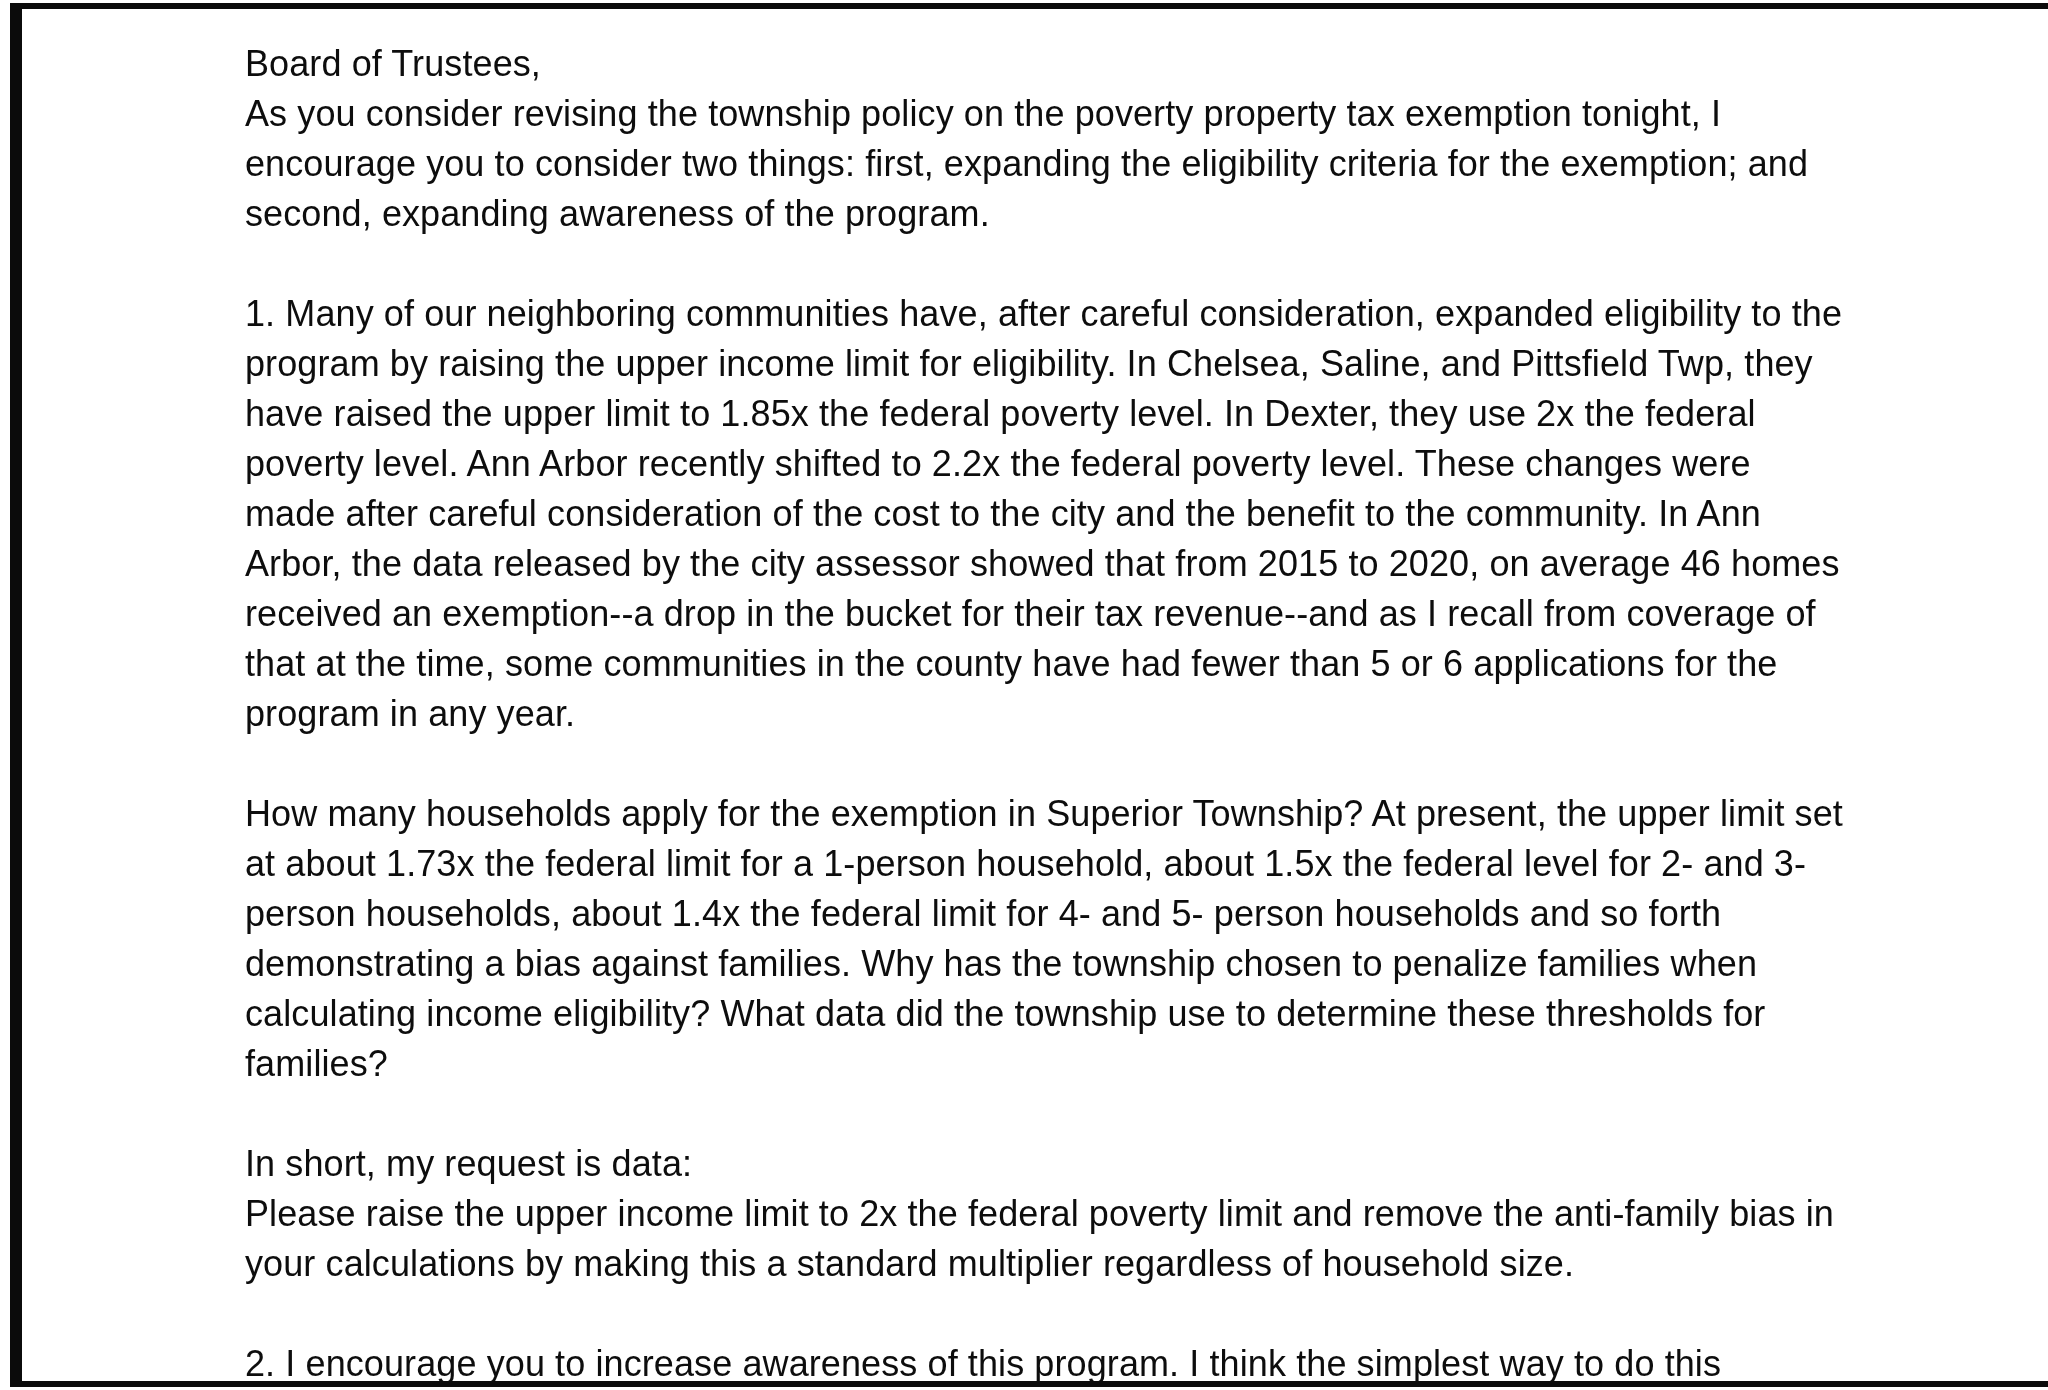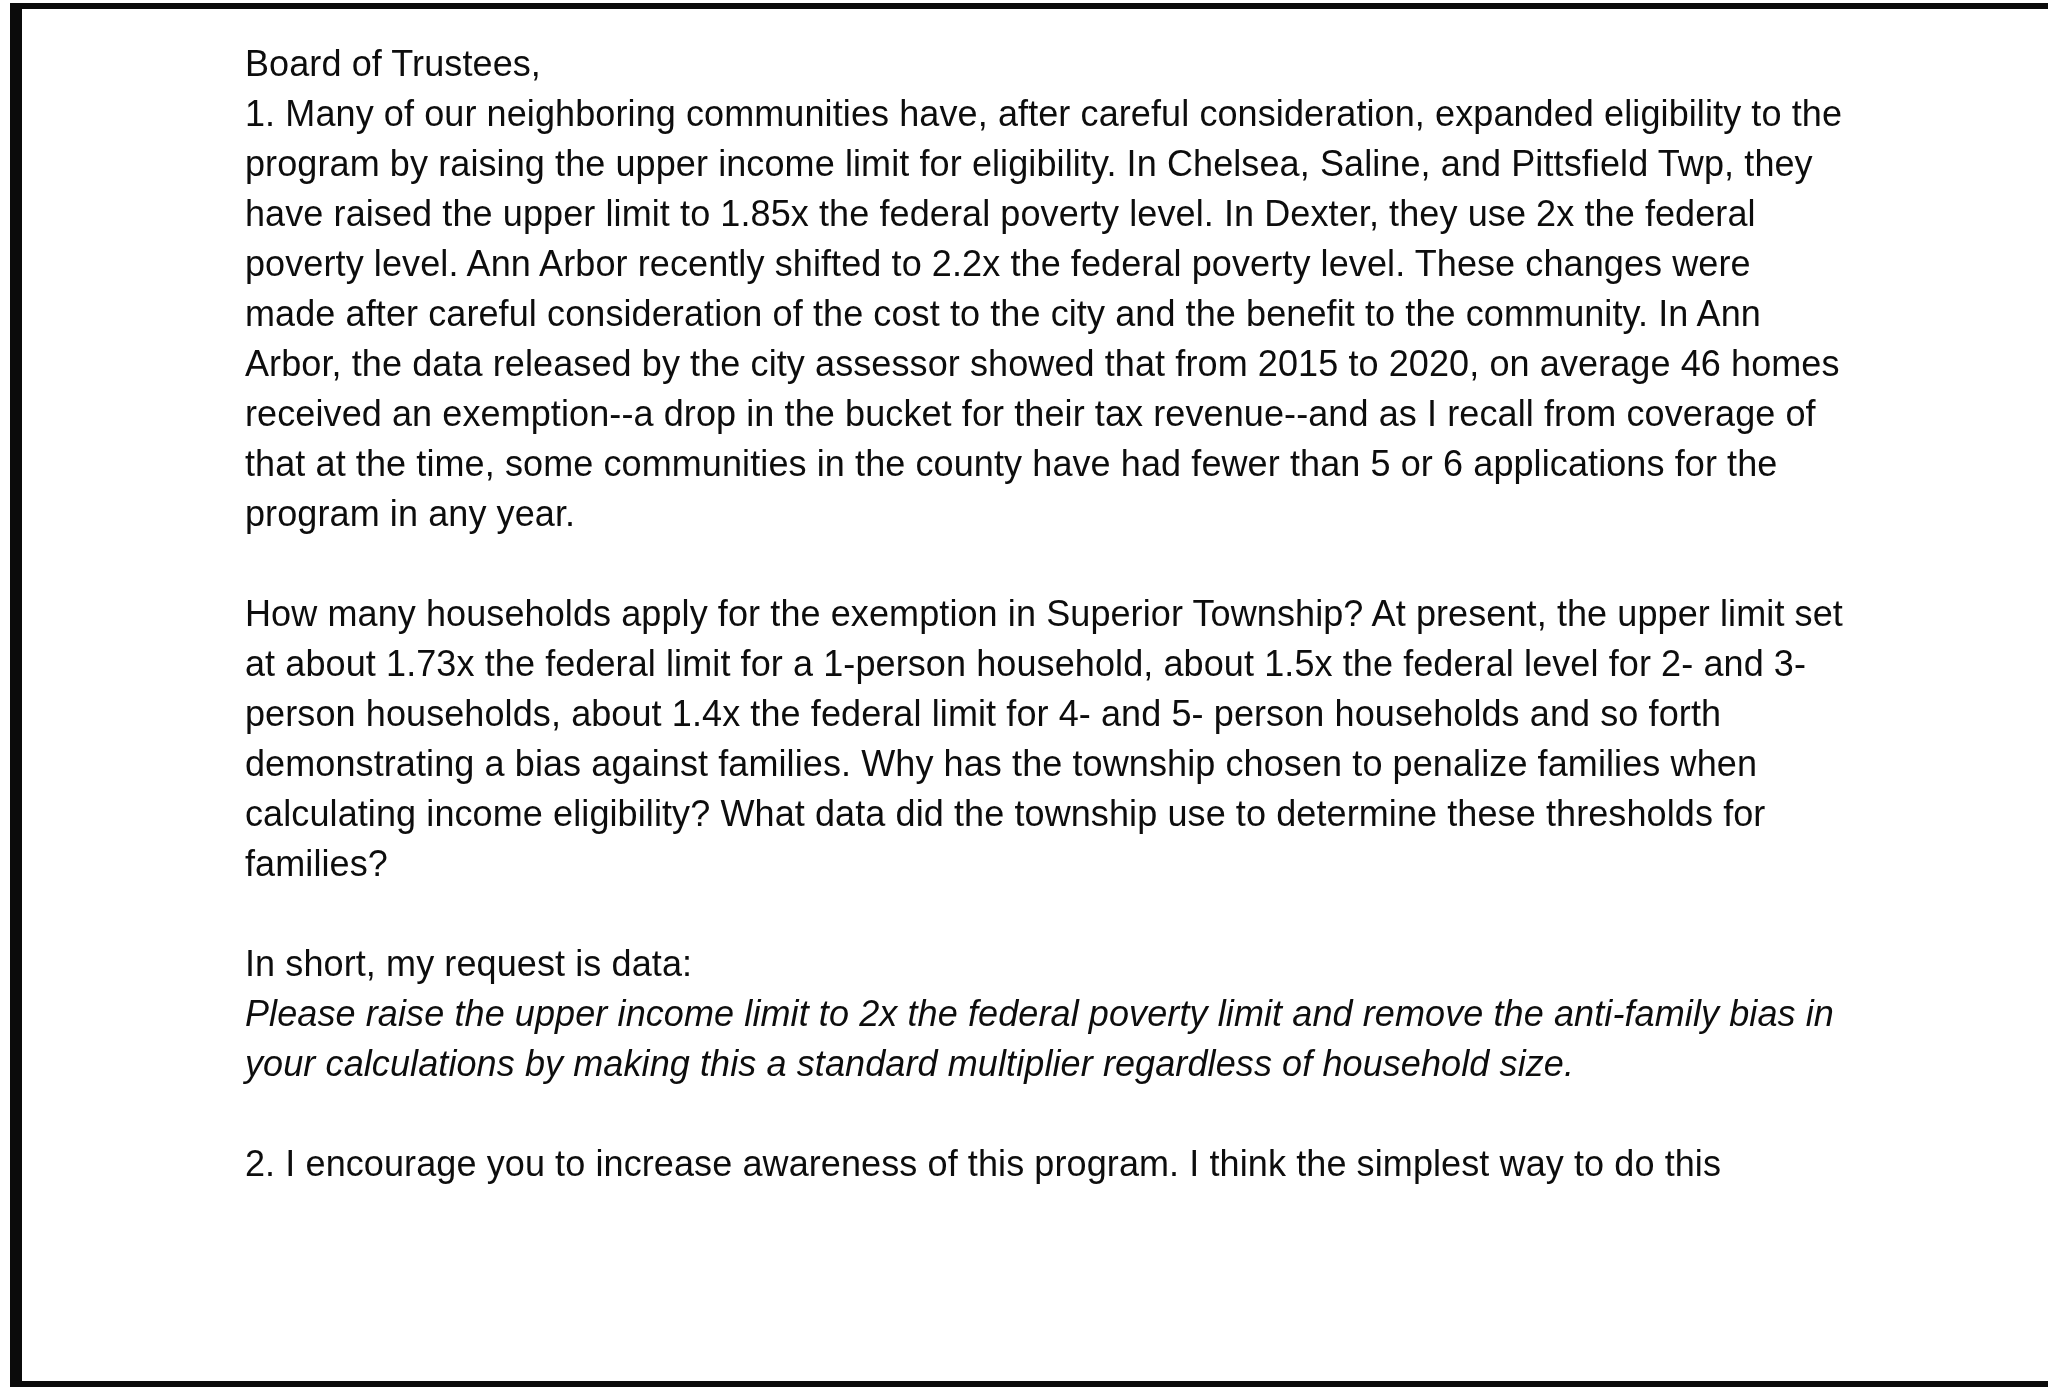--- a/index.html
+++ b/index.html
@@ -52,6 +52,7 @@
 
     <p class="no-gap">Board of Trustees,</p>
 
+    <p>As you consider revising the township policy on the poverty property tax exemption tonight, I encourage you to consider two things: first, expanding the eligibility criteria for the exemption; and second, expanding awareness of the program.</p>
 
     <p>1. Many of our neighboring communities have, after careful consideration, expanded eligibility to the program by raising the upper income limit for eligibility. In Chelsea, Saline, and Pittsfield Twp, they have raised the upper limit to 1.85x the federal poverty level. In Dexter, they use 2x the federal poverty level. Ann Arbor recently shifted to 2.2x the federal poverty level. These changes were made after careful consideration of the cost to the city and the benefit to the community. In Ann Arbor, the data released by the city assessor showed that from 2015 to 2020, on average 46 homes received an exemption--a drop in the bucket for their tax revenue--and as I recall from coverage of that at the time, some communities in the county have had fewer than 5 or 6 applications for the program in any year.</p>
 

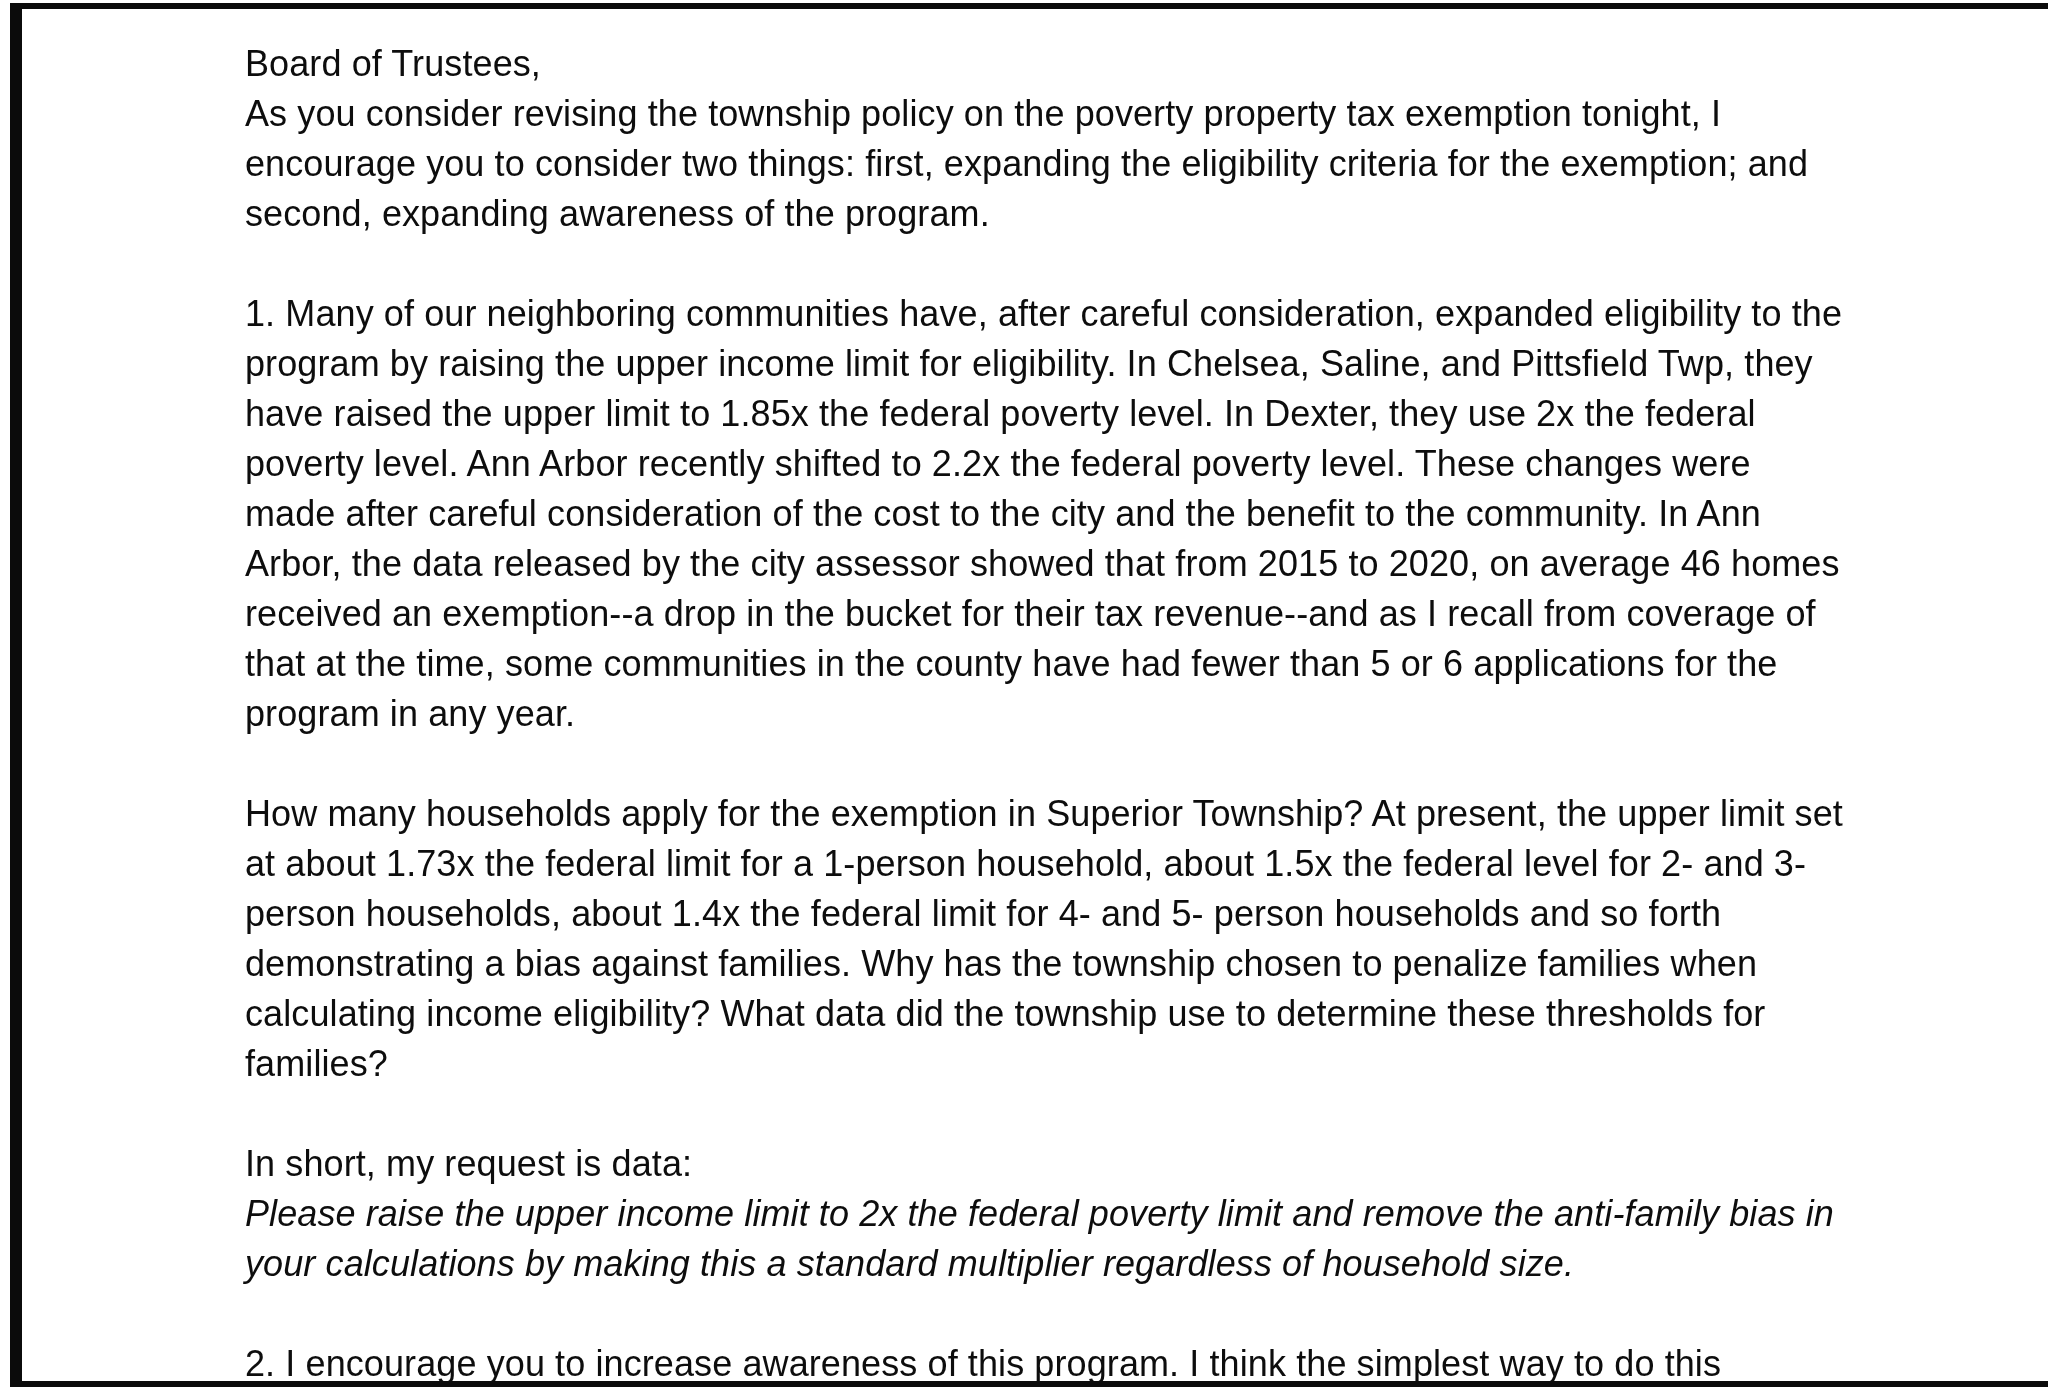--- a/index.html
+++ b/index.html
@@ -41,7 +41,6 @@
     margin-bottom: 0;
   }
   .italic-request {
-    font-style: italic;
   }
 </style>
 </head>

